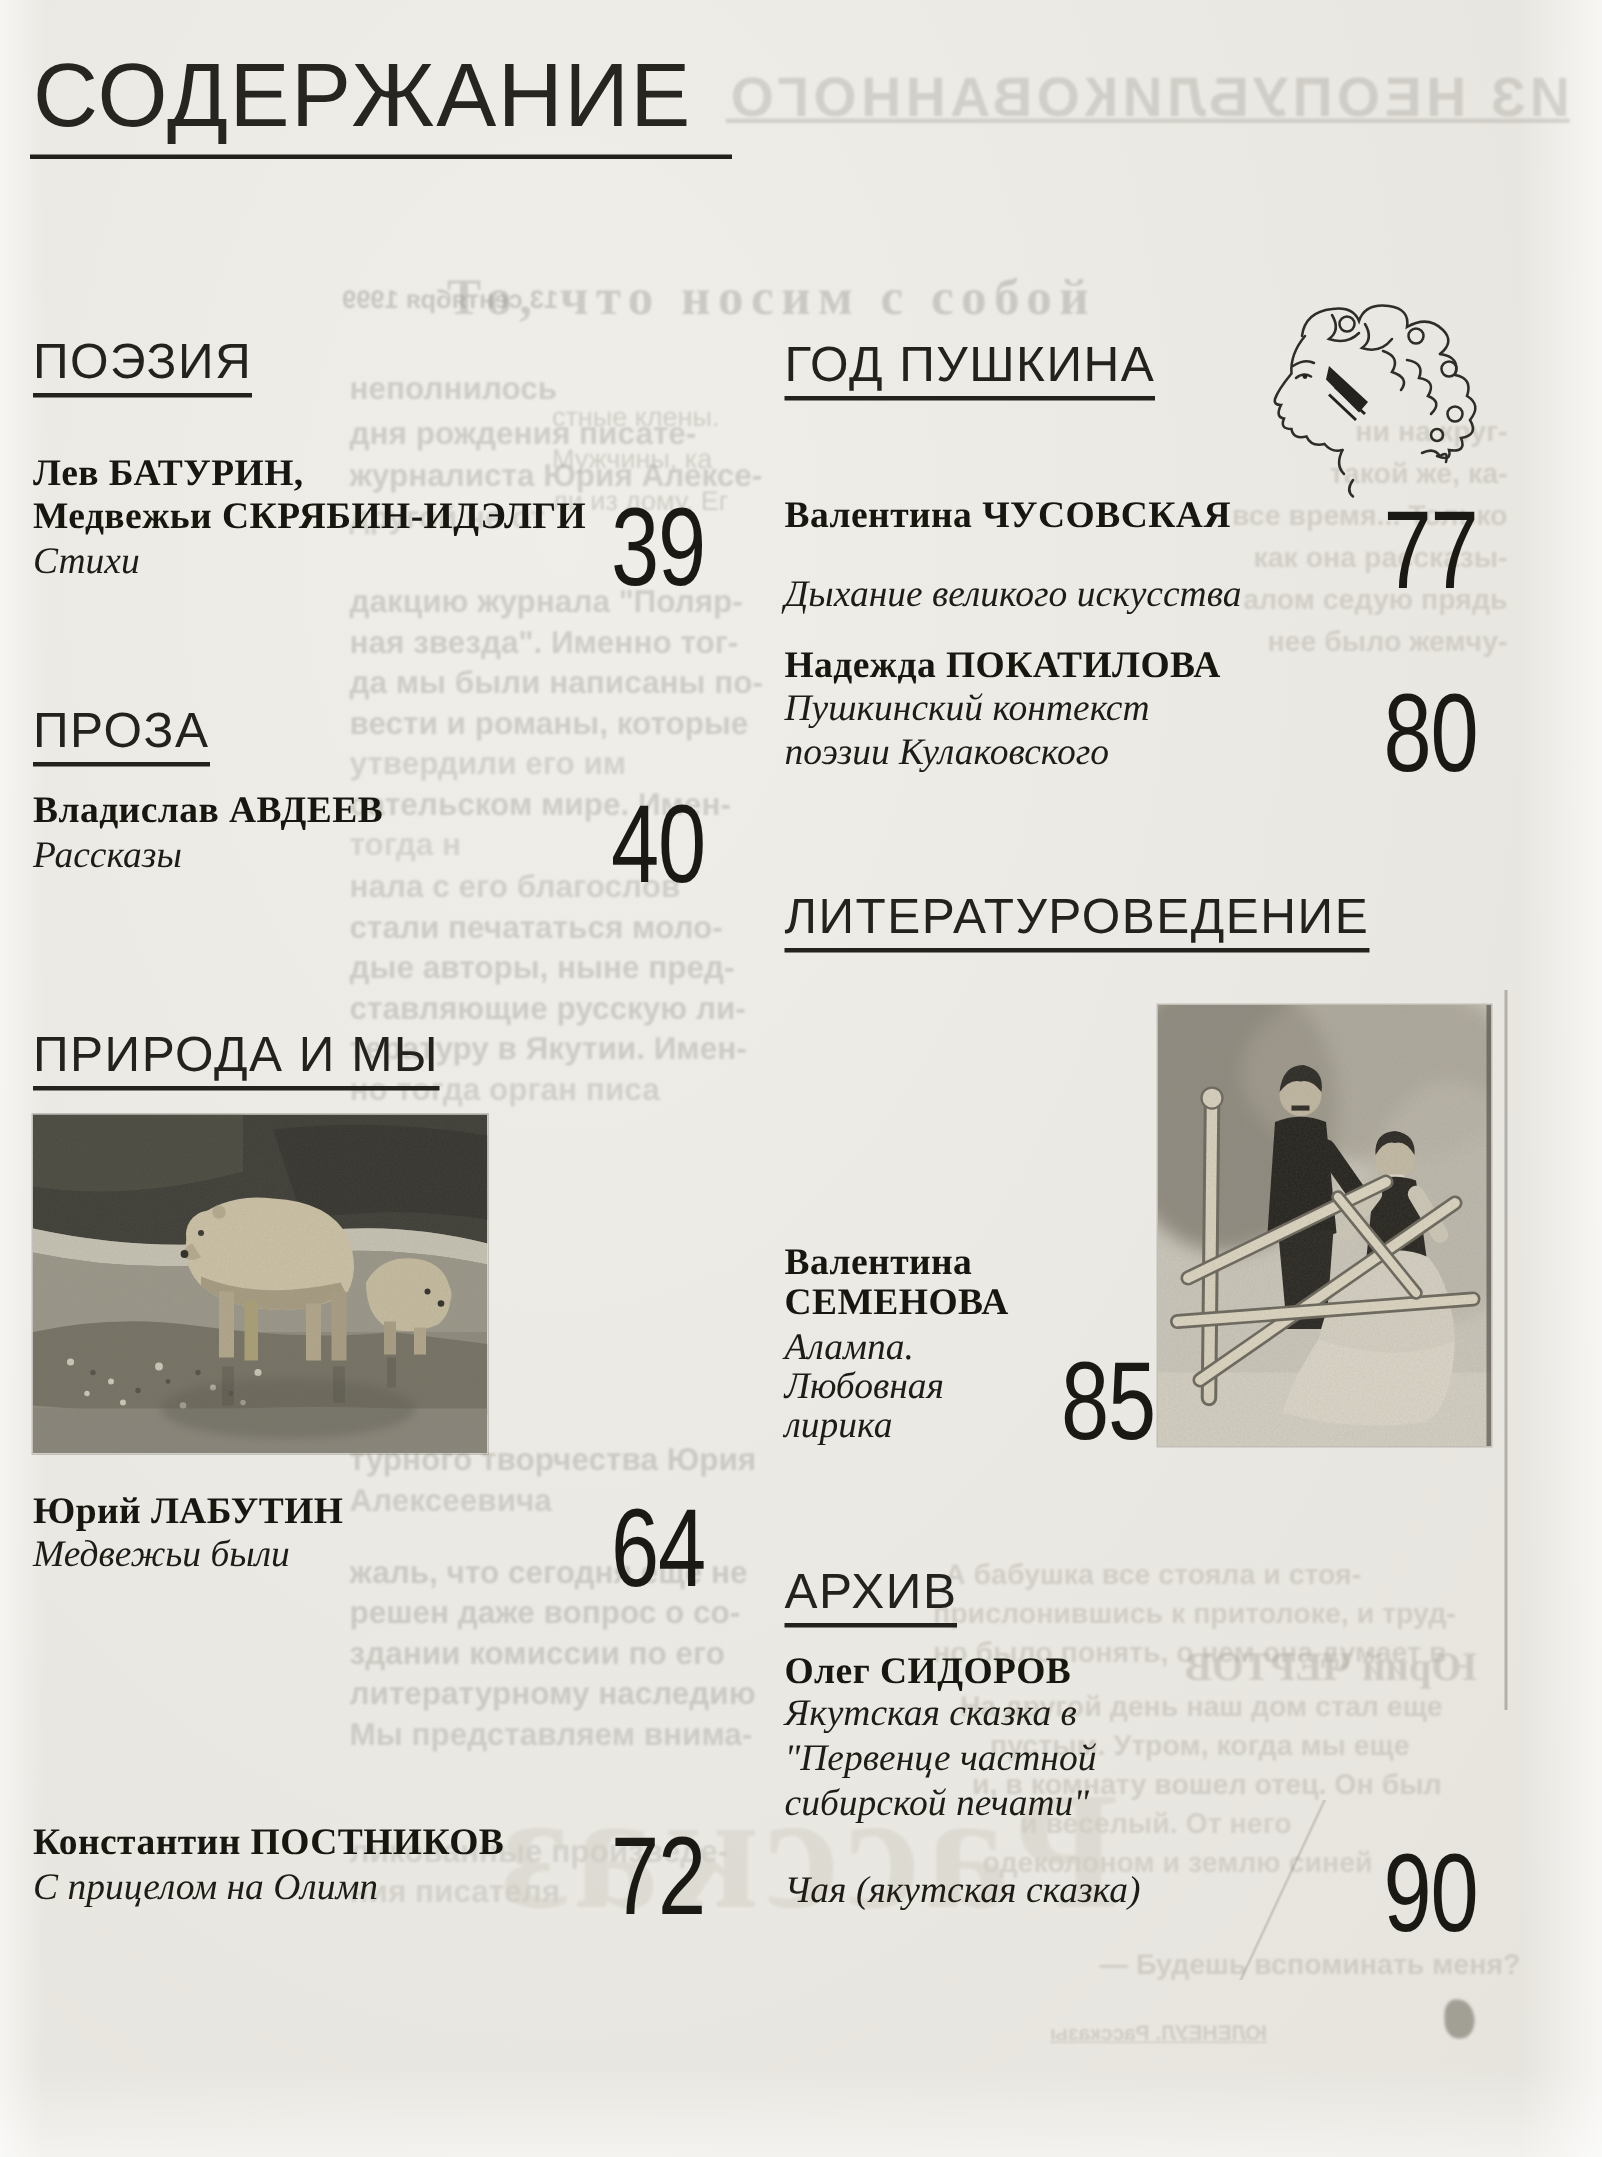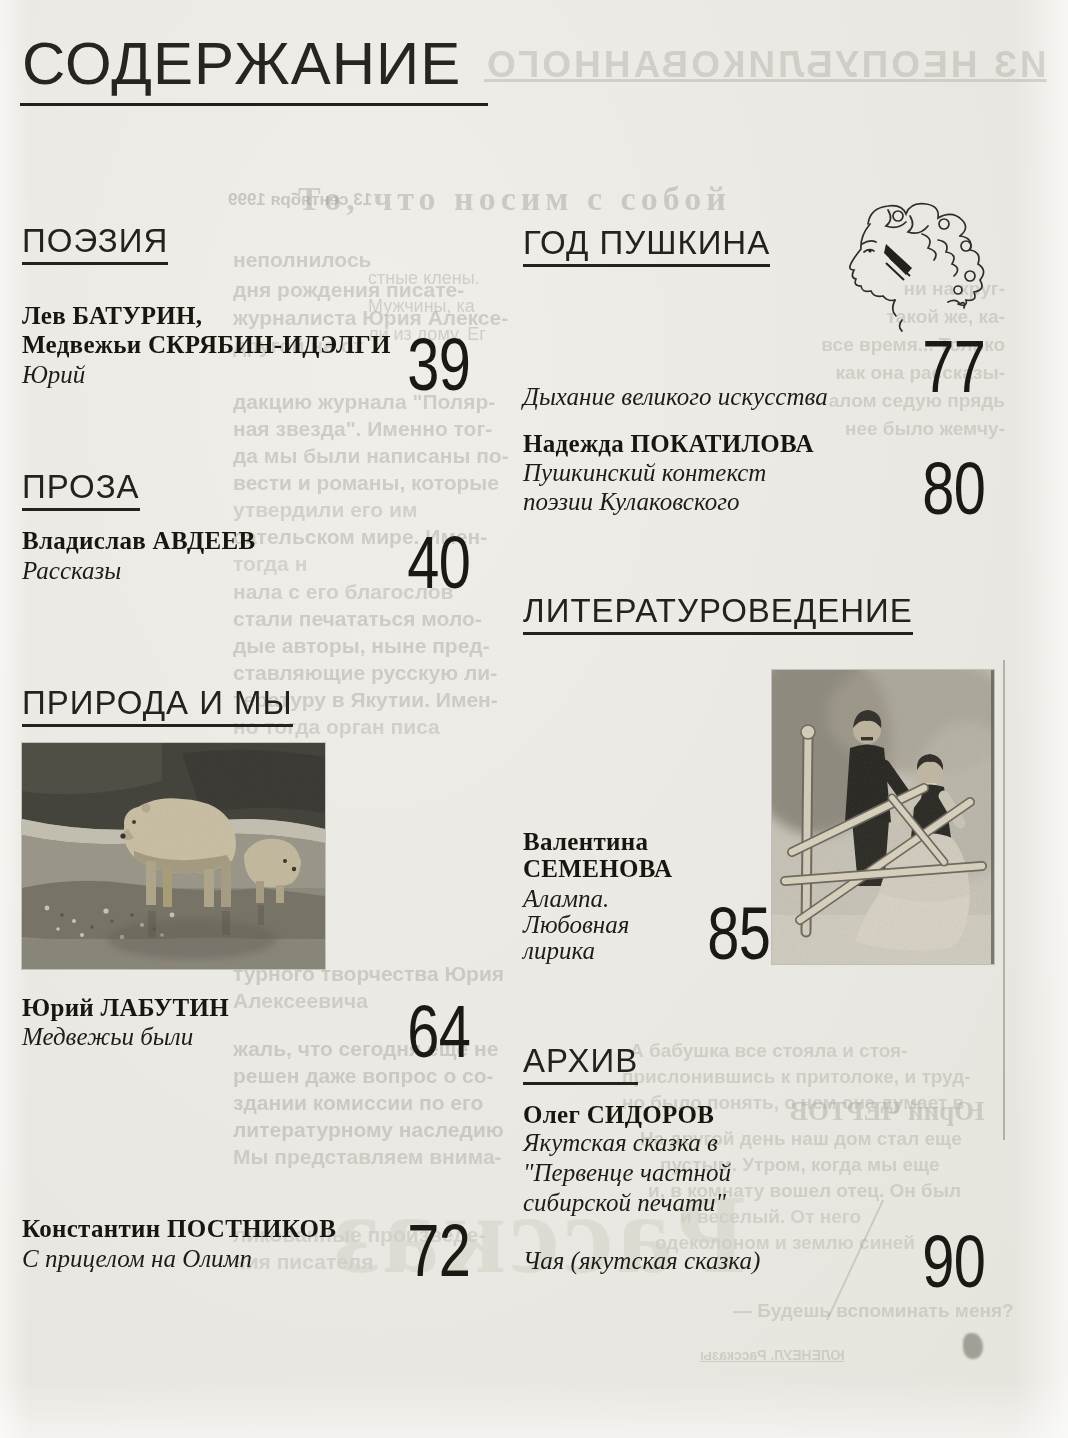--- a/index.html
+++ b/index.html
@@ -247,6 +247,7 @@
       </svg>
     </div>
 
+    <div class="author" style="left:523px;top:331px;">Валентина ЧУСОВСКАЯ</div>
     <div class="work" style="left:523px;top:360px;margin-top:24px;">Дыхание великого искусства</div>
     <div class="pagenum" style="left:845px;top:330px;width:140px;">77</div>
 

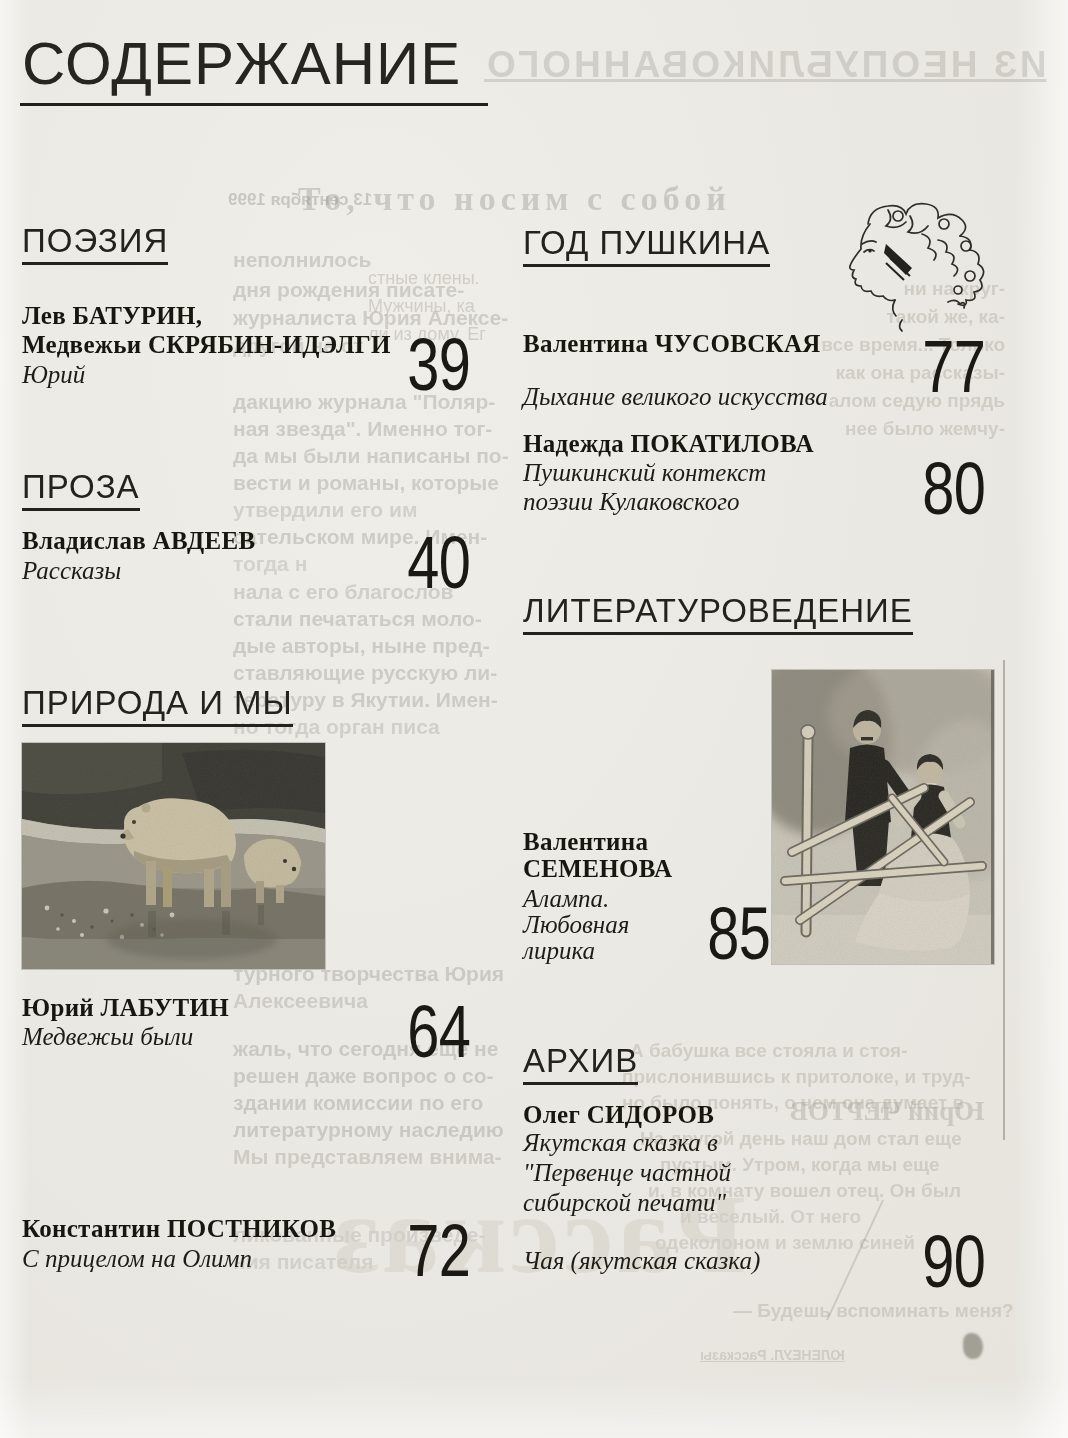--- a/index.html
+++ b/index.html
@@ -127,7 +127,7 @@
     <div class="sec-h" style="left:22px;top:224px;">ПОЭЗИЯ</div>
     <div class="author" style="left:22px;top:303px;">Лев БАТУРИН,</div>
     <div class="author" style="left:22px;top:332px;">Медвежьи СКРЯБИН-ИДЭЛГИ</div>
-    <div class="work" style="left:22px;top:362px;">Юрий</div>
+    <div class="work" style="left:22px;top:362px;">Стихи</div>
     <div class="pagenum" style="left:330px;top:328px;width:140px;">39</div>
 
     <div class="sec-h" style="left:22px;top:470px;">ПРОЗА</div>

